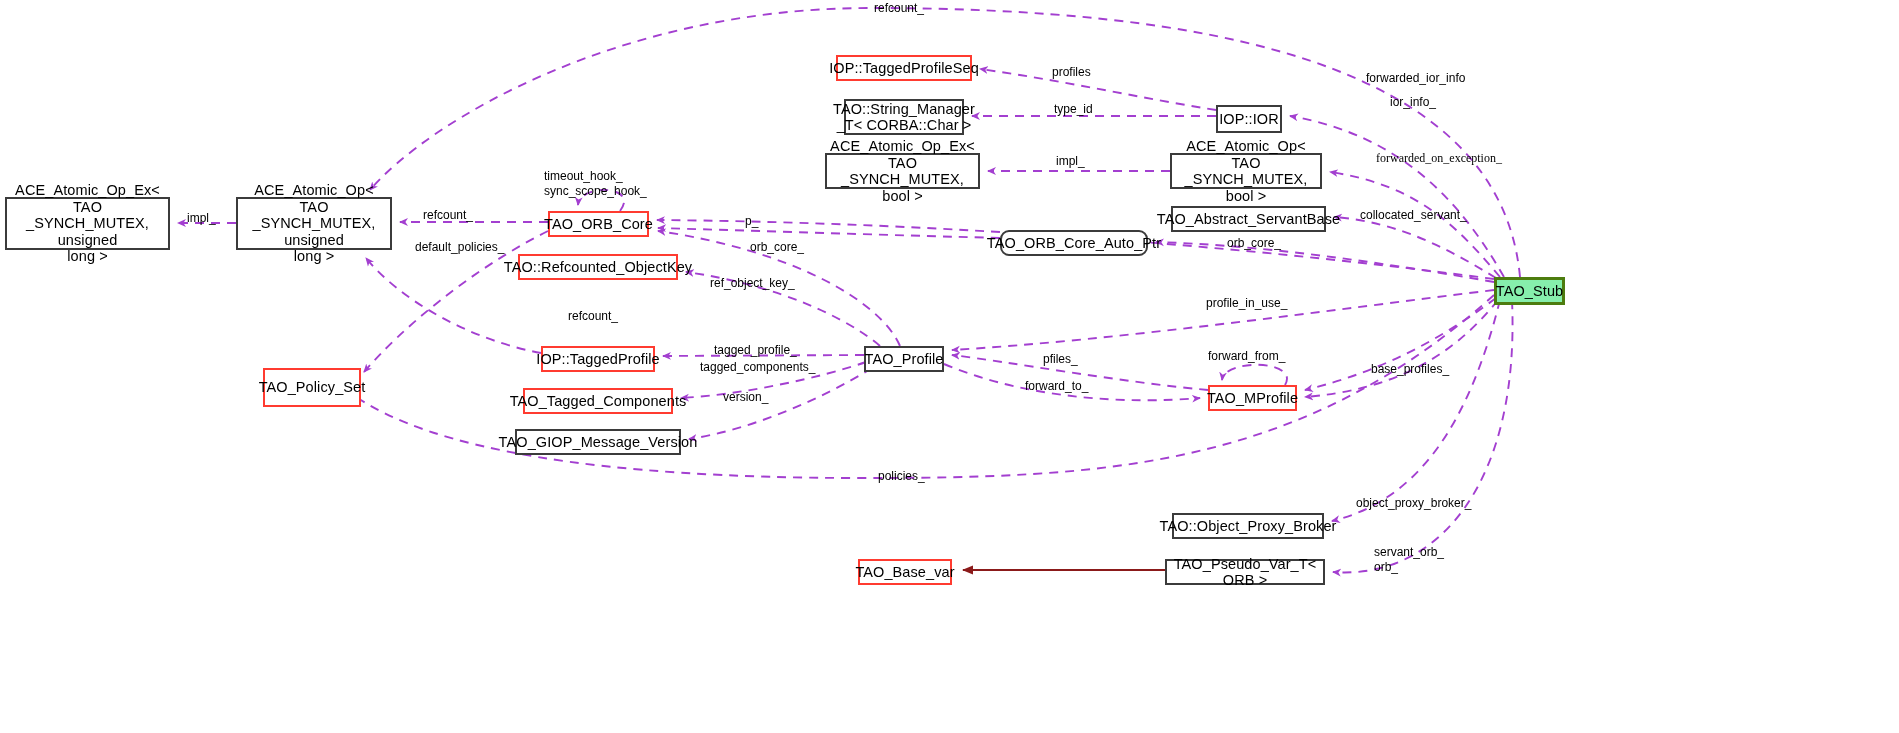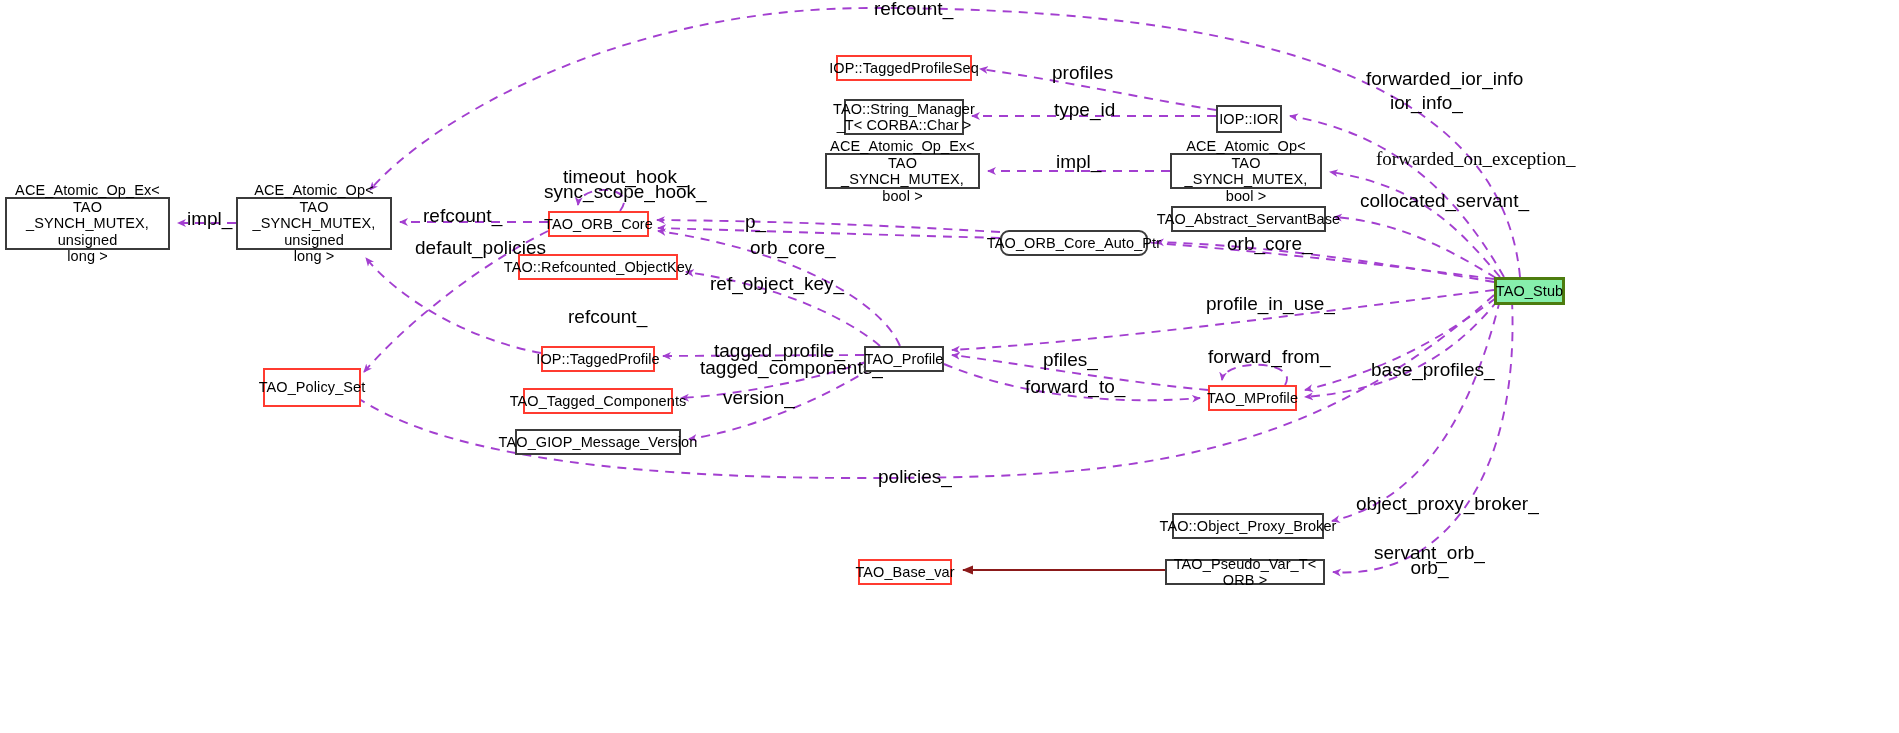--- a/index.html
+++ b/index.html
@@ -54,11 +54,11 @@
   }
   .edge-label {
     position: absolute;
-    font-size: 19px;
+    font-size: 12px;
     line-height: 15px;
     color: #000000;
     white-space: pre-line;
-    text-align: center;
+    text-align: left;
     z-index: 4;
     background: transparent;
     pointer-events: none;

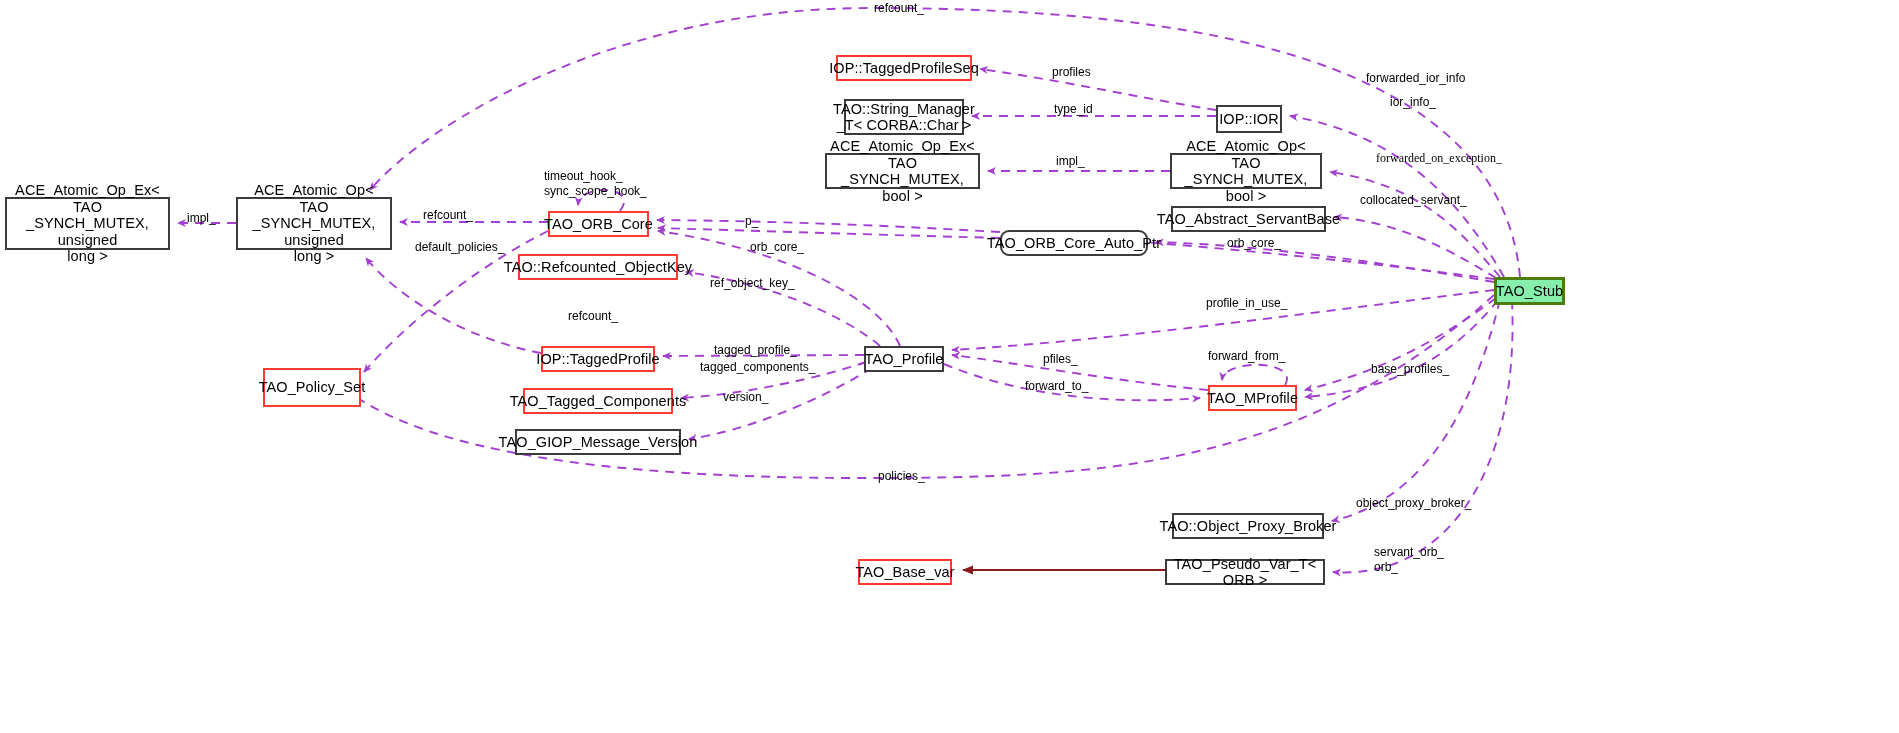--- a/index.html
+++ b/index.html
@@ -194,7 +194,7 @@
   <div class="edge-label" style="left:1366px; top:71px;">forwarded_ior_info</div>
   <div class="edge-label" style="left:1390px; top:95px;">ior_info_</div>
   <div class="edge-label" style="left:1376px; top:151px;font-family:Liberation Serif, serif;">forwarded_on_exception_</div>
-  <div class="edge-label" style="left:1360px; top:193px;">collocated_servant_</div>
+  <div class="edge-label" style="left:1360px; top:208px;">collocated_servant_</div>
   <div class="edge-label" style="left:1227px; top:236px;">orb_core_</div>
   <div class="edge-label" style="left:1206px; top:296px;">profile_in_use_</div>
   <div class="edge-label" style="left:1371px; top:362px;">base_profiles_</div>

